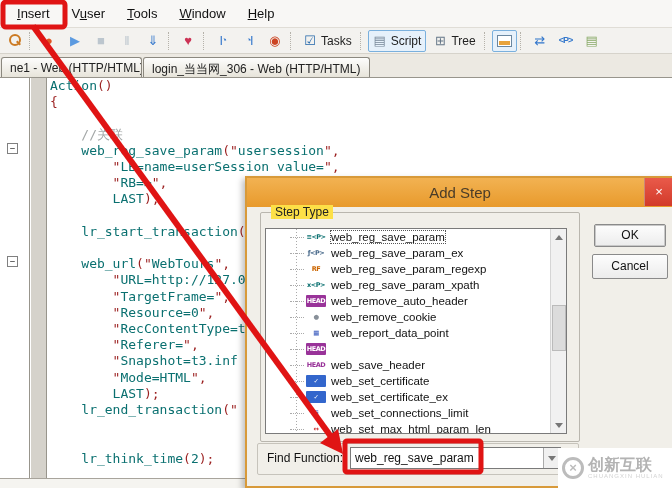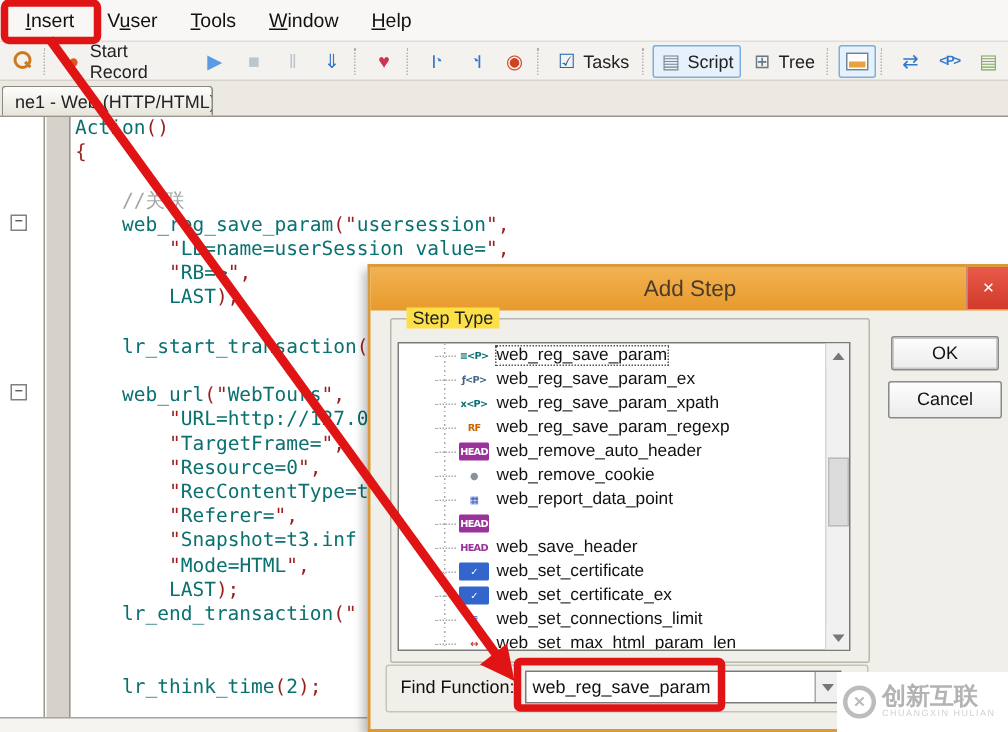--- a/index.html
+++ b/index.html
@@ -125,7 +125,6 @@
       <span class="tsep"></span>
       <span class="tbtn">
         <span class="tico" style="color: rgb(224, 85, 34);">●</span>
-        <span class="tlabel">Start Record</span>
       </span>
       <span class="tbtn">
         <span class="tico" style="color: rgb(91, 154, 224);">▶</span>

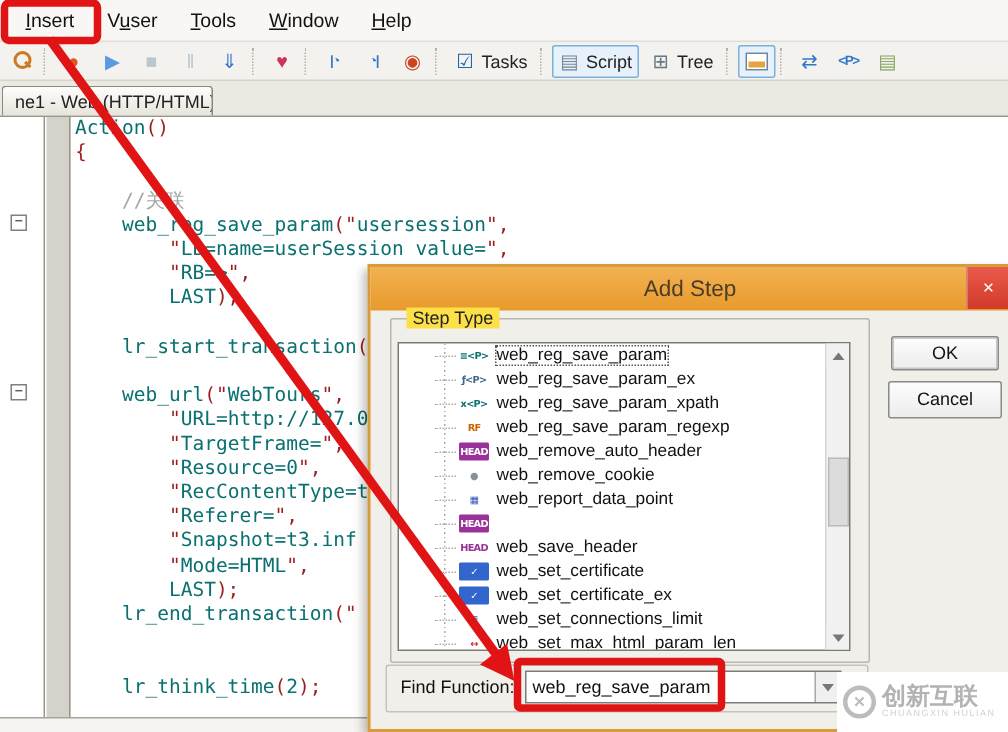--- a/index.html
+++ b/index.html
@@ -184,6 +184,7 @@
 
   <div class="tabbar" id="tabbar">
       <div class="tab">ne1 - Web (HTTP/HTML)</div>
+      <div class="tab">login_当当网_306 - Web (HTTP/HTML)</div>
     </div>
 
   <div class="editor">

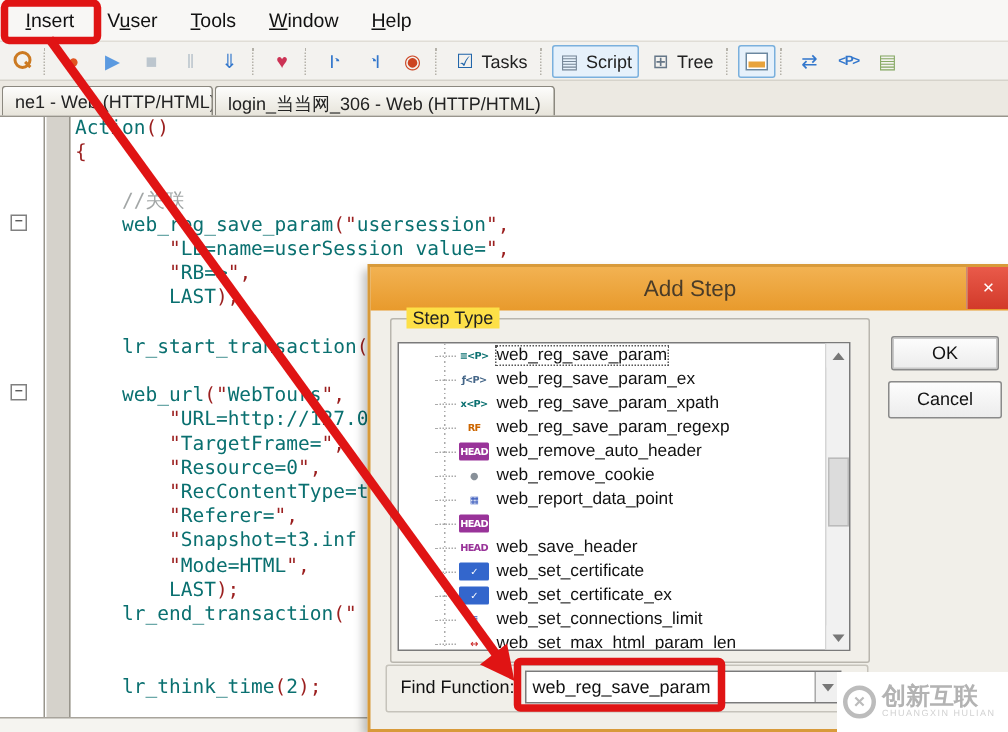--- a/index.html
+++ b/index.html
@@ -218,13 +218,13 @@
           </div>
           <div class="litem">
             <span class="guide"></span>
+            <span class="licon" style="color: rgb(204, 102, 0);">RF</span>
+            <span class="llabel">web_reg_save_param_regexp</span>
+          </div>
+          <div class="litem">
+            <span class="guide"></span>
             <span class="licon" style="color: rgb(10, 112, 112);">x&lt;P&gt;</span>
             <span class="llabel">web_reg_save_param_xpath</span>
-          </div>
-          <div class="litem">
-            <span class="guide"></span>
-            <span class="licon" style="color: rgb(204, 102, 0);">RF</span>
-            <span class="llabel">web_reg_save_param_regexp</span>
           </div>
           <div class="litem">
             <span class="guide"></span>

